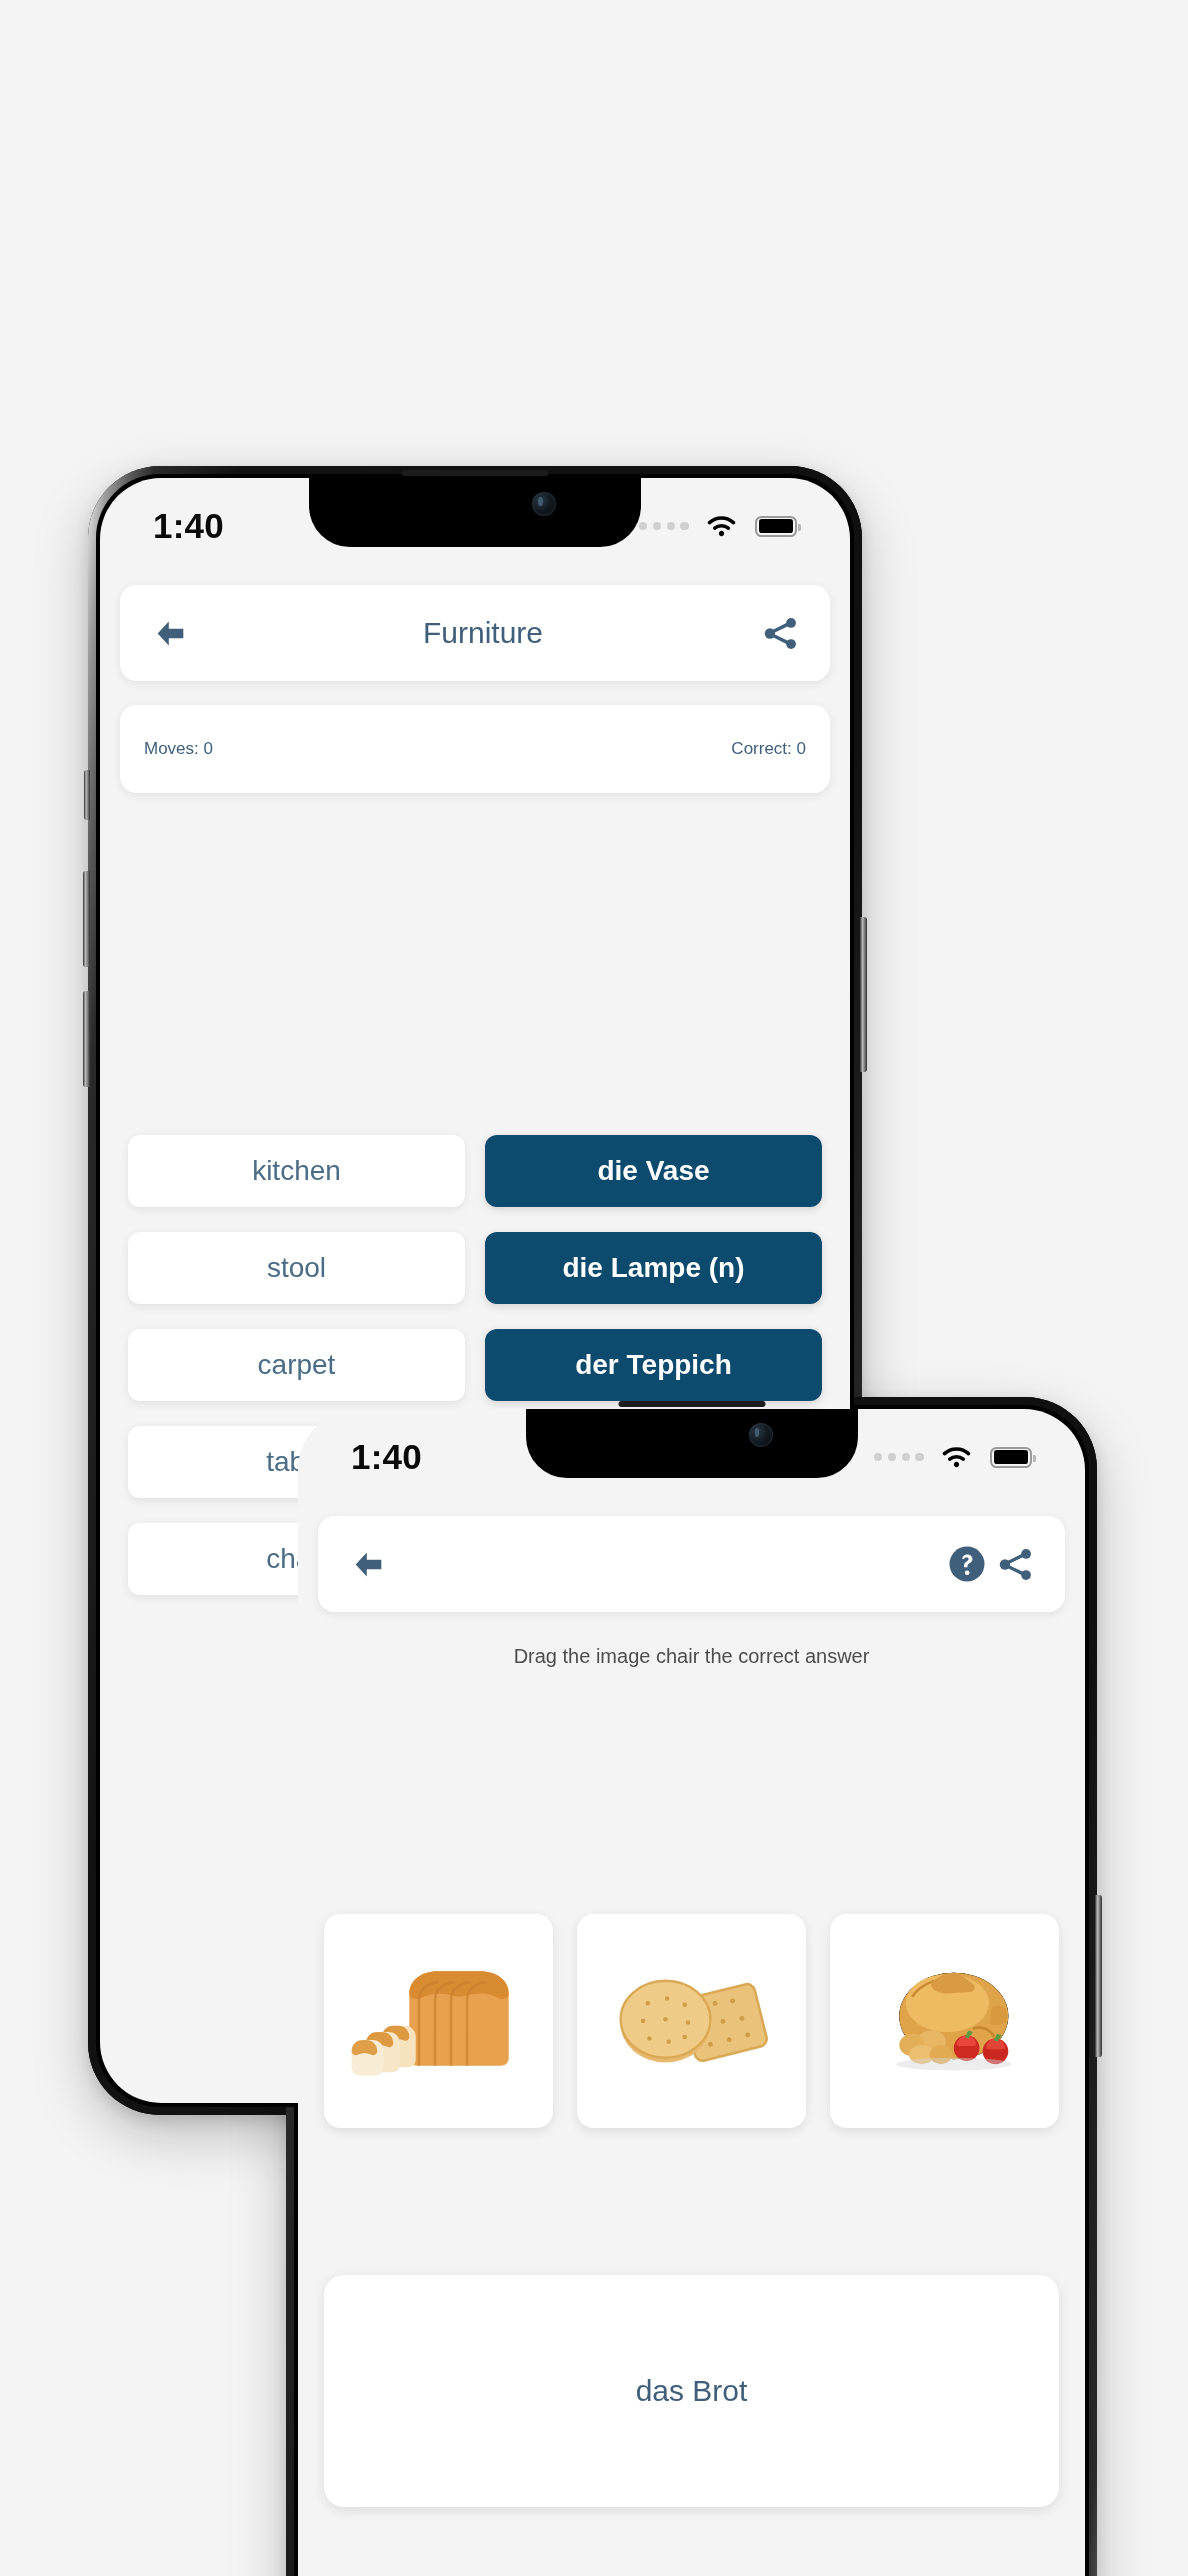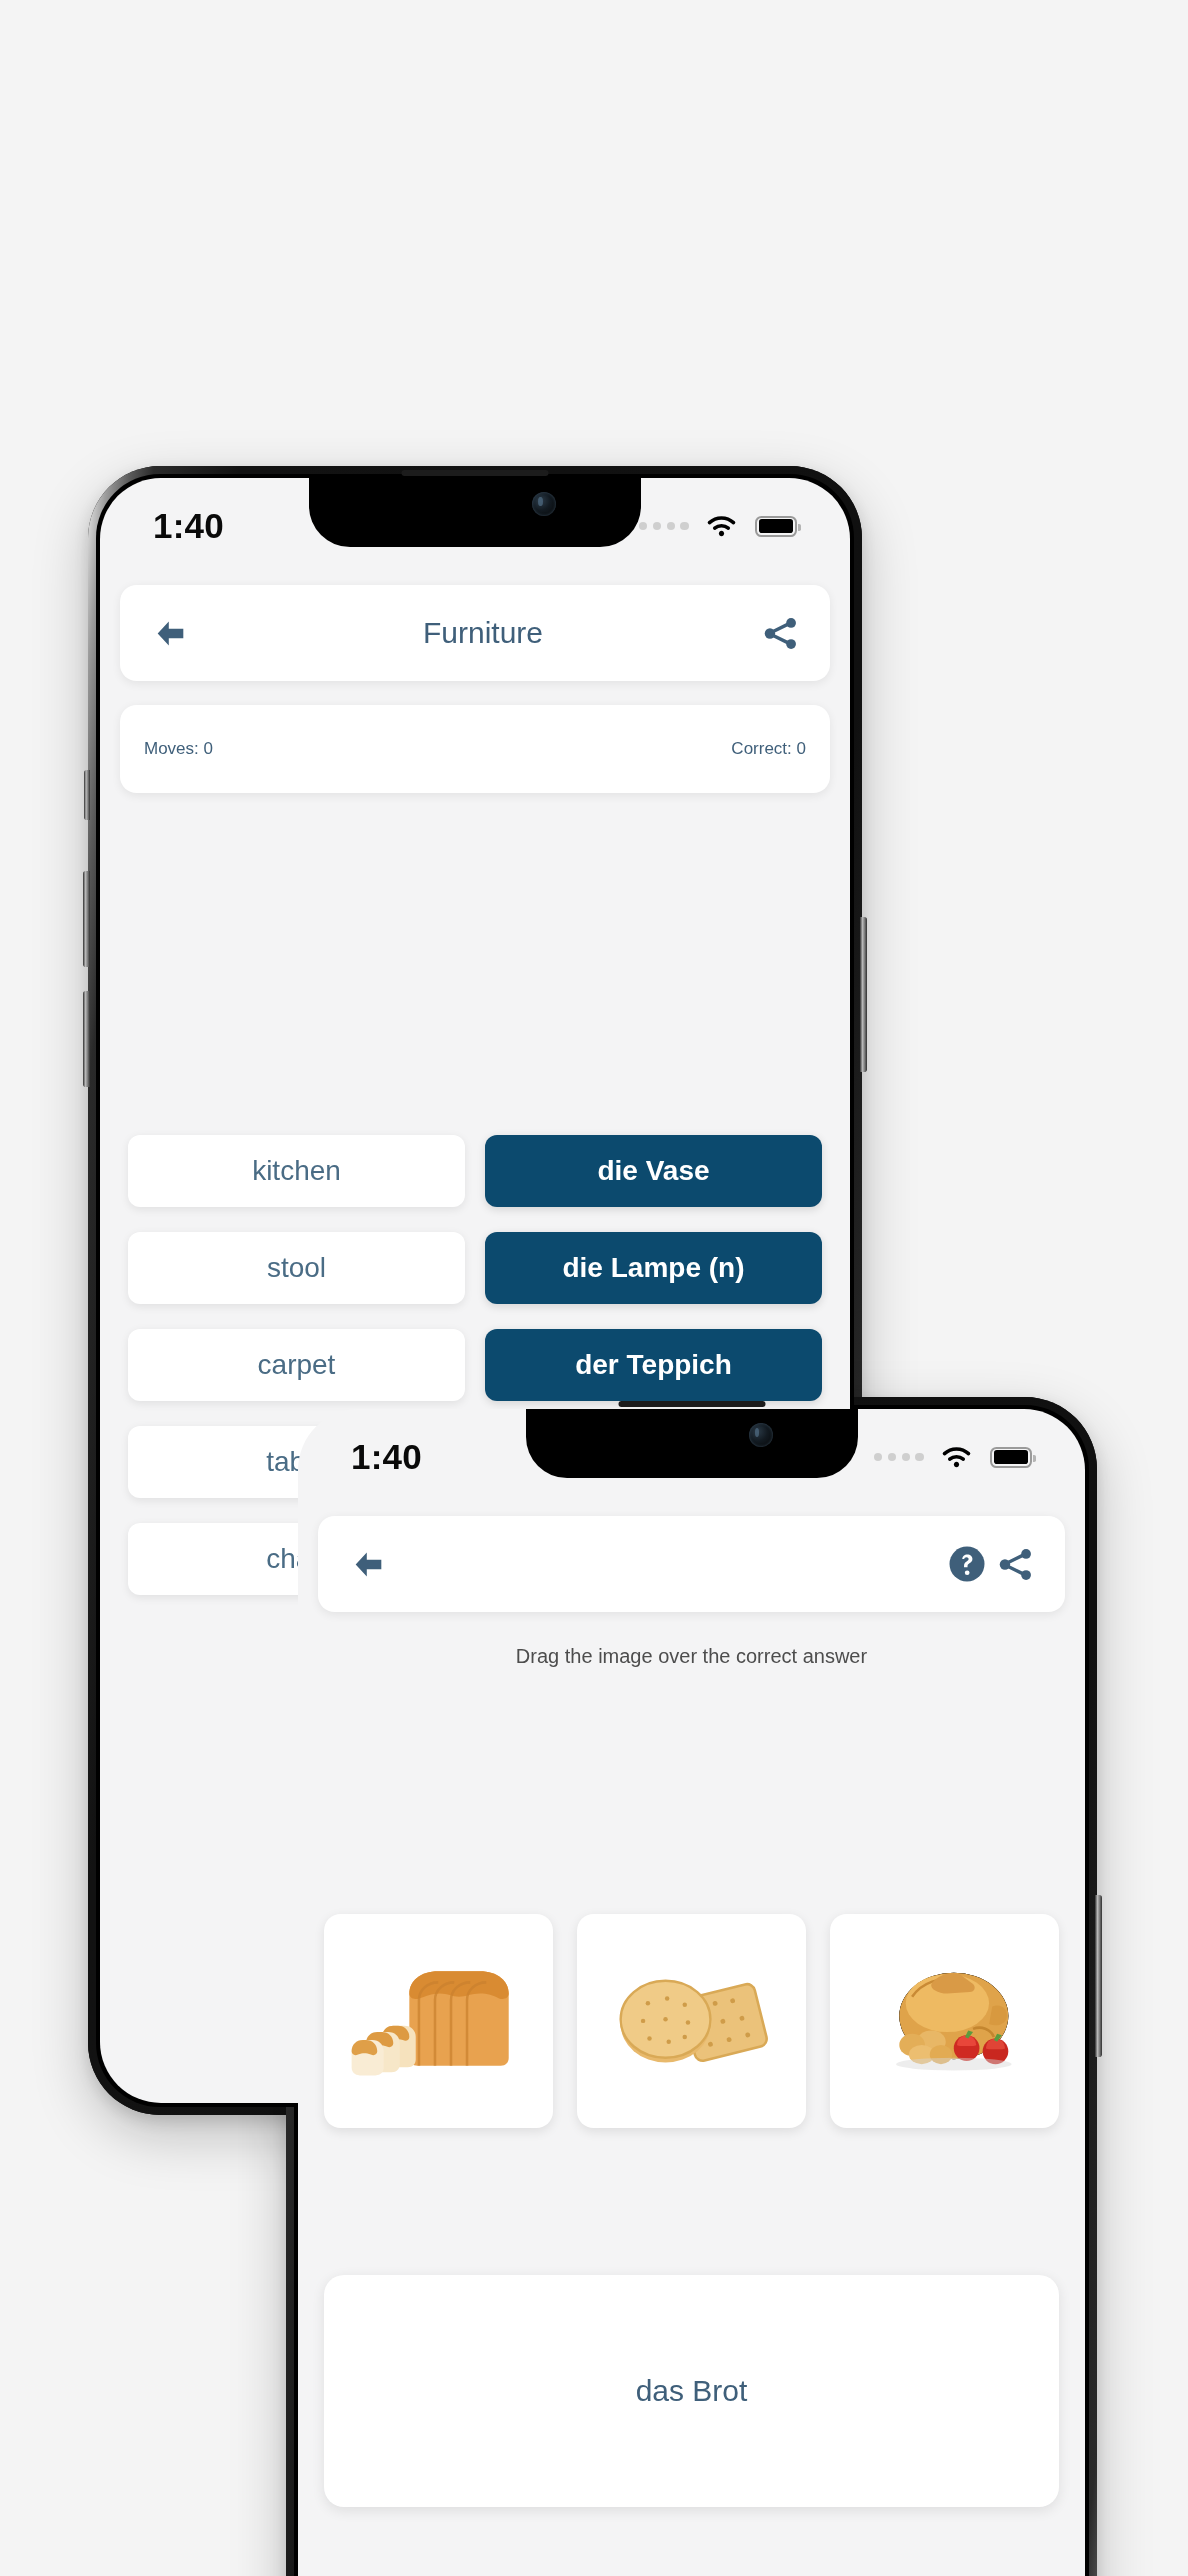--- a/index.html
+++ b/index.html
@@ -291,7 +291,7 @@
       </div>
     </div>
 
-    <div class="hint">Drag the image over the correct answer</div>
+    <div class="hint">Drag the image chair the correct answer</div>
 
     <div class="img-row">
 

